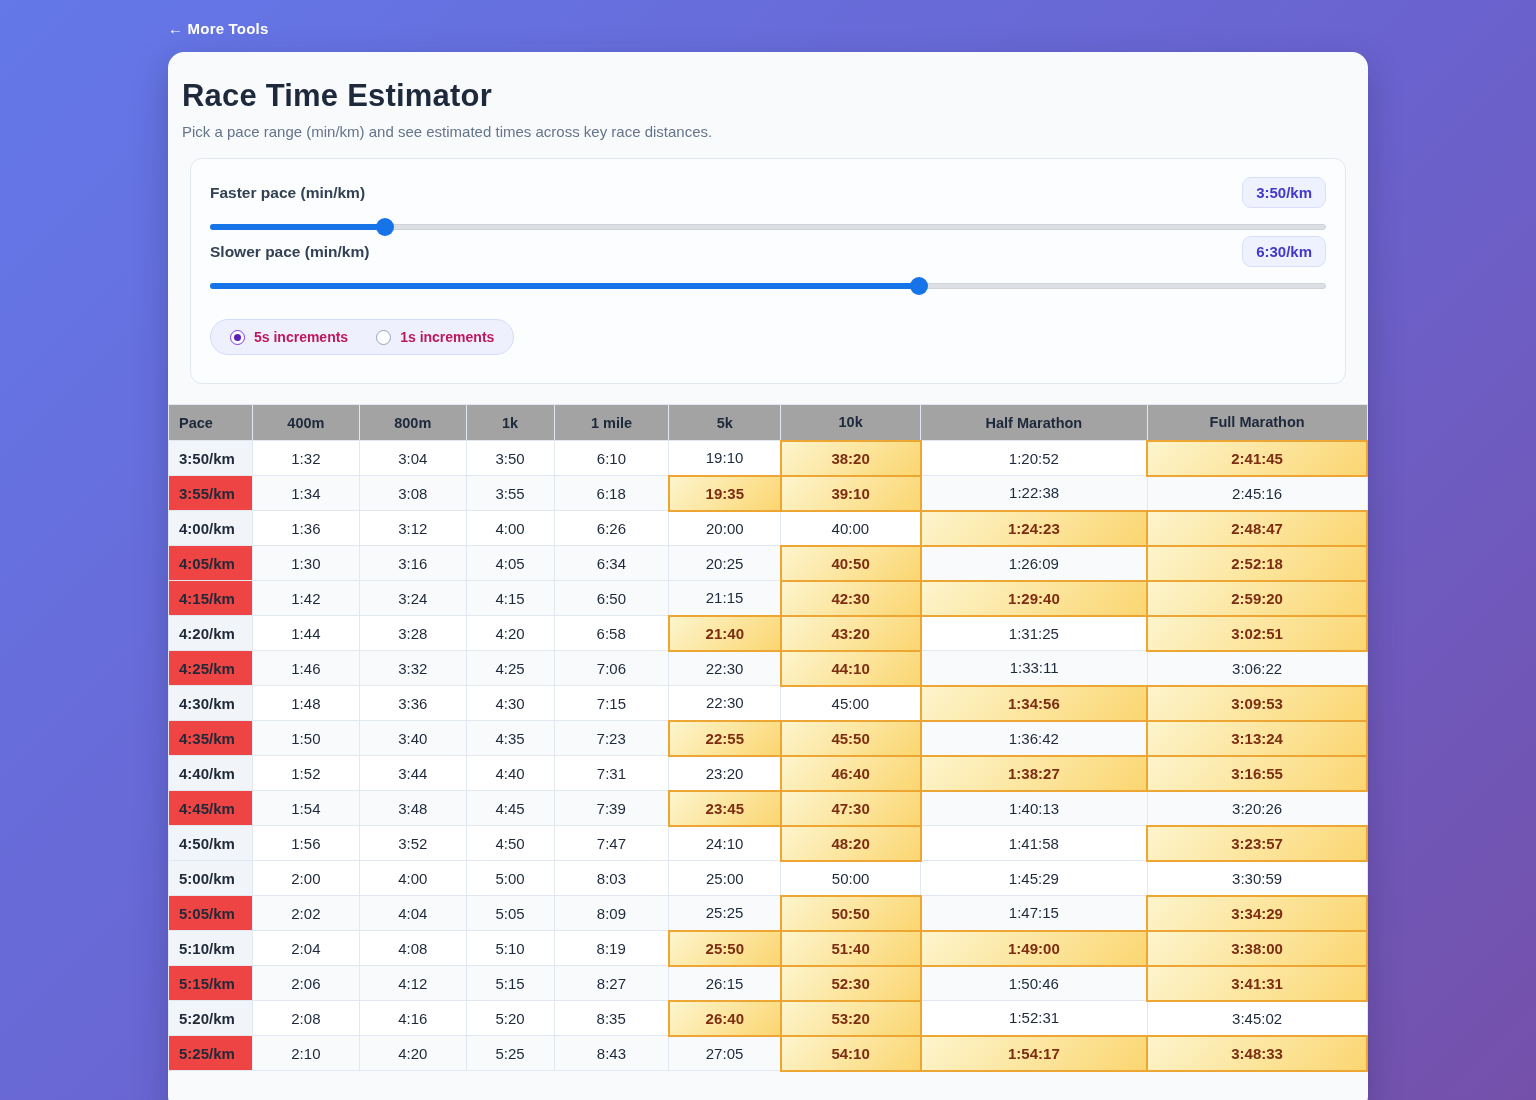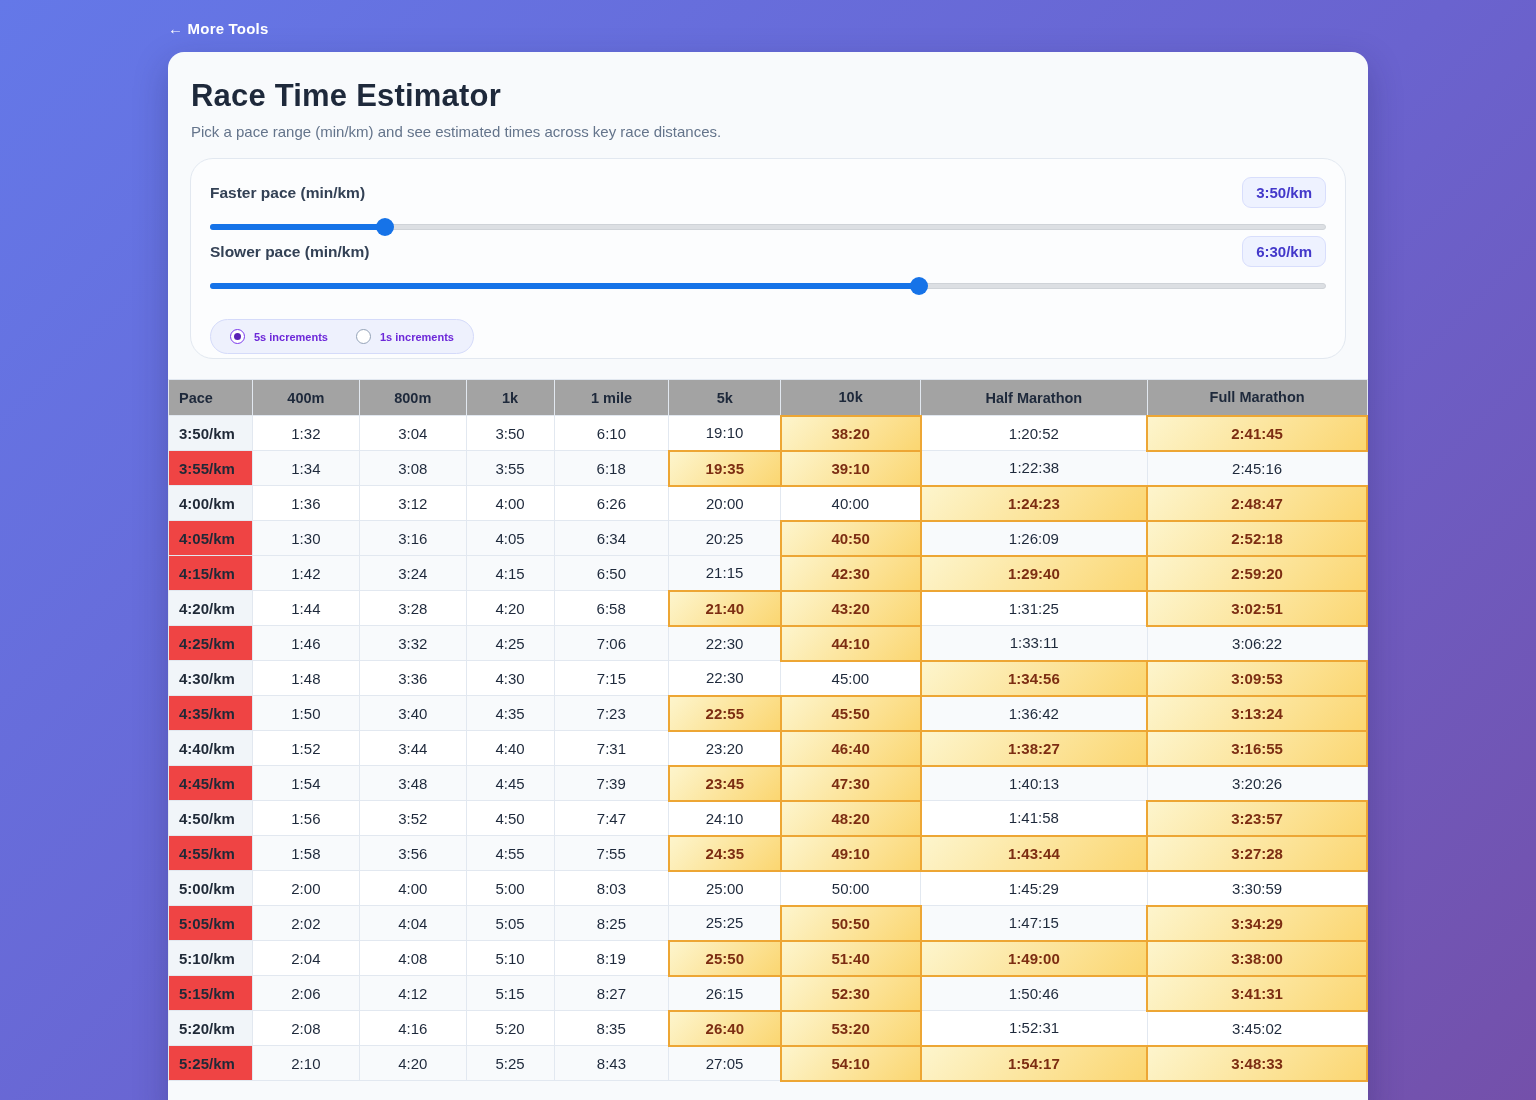--- a/index.html
+++ b/index.html
@@ -23,7 +23,7 @@
     margin-top:14px;width:1200px;background:#f8fafc;border-radius:16px;
     box-shadow:0 12px 34px rgba(30,30,80,.28);overflow:hidden;padding-bottom:40px;
   }
-  .card-head{padding:26px 23px 0 23px;}
+  .card-head{padding:26px 23px 0 14px;}
   .title{font-size:31px;font-weight:700;color:#1e293b;letter-spacing:.2px;}
   .subtitle{margin-top:9px;font-size:15px;color:#64748b;}
 

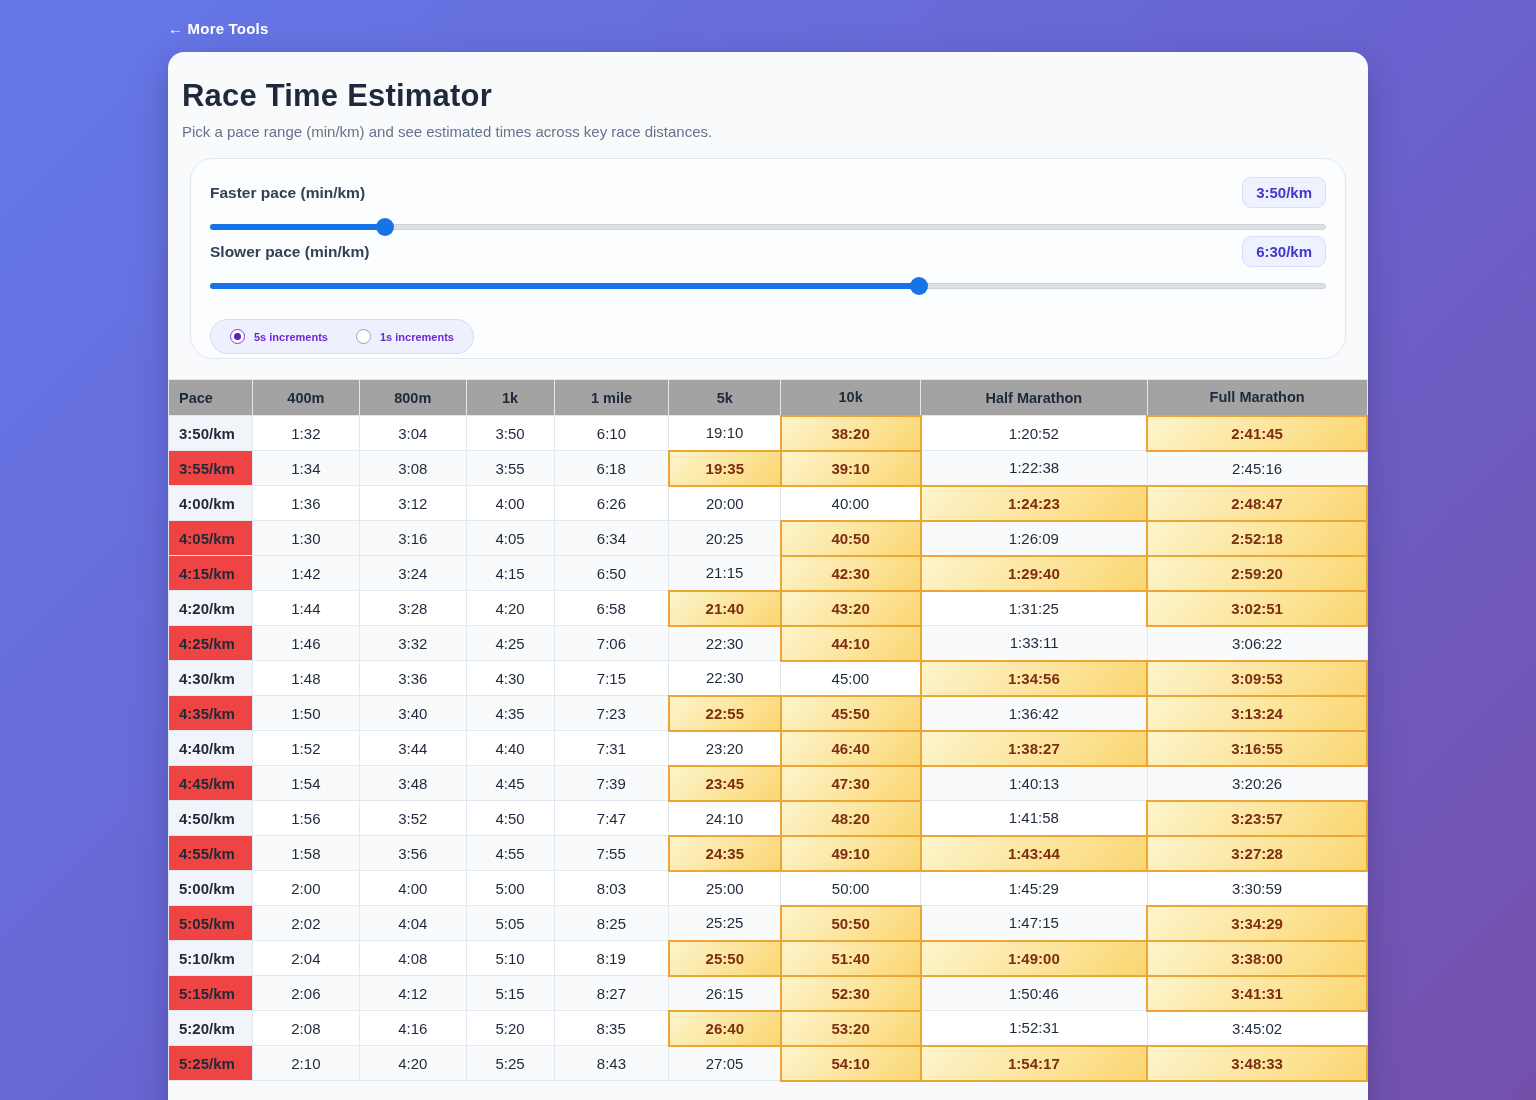--- a/index.html
+++ b/index.html
@@ -28,8 +28,8 @@
   .subtitle{margin-top:9px;font-size:15px;color:#64748b;}
 
   .controls{
-    margin:18px 22px 0 22px;border:1px solid #e2e8f0;border-radius:23px;
-    background:#fcfdfe;padding:18px 19px 4px 19px;
+    margin:18px 22px 0 22px;border:1px solid #e2e8f0;border-radius:12px;
+    background:#fcfdfe;padding:18px 19px 28px 19px;
   }
   .control-row{display:flex;justify-content:space-between;align-items:center;}
   .control-label{font-size:15.5px;font-weight:700;color:#334155;}

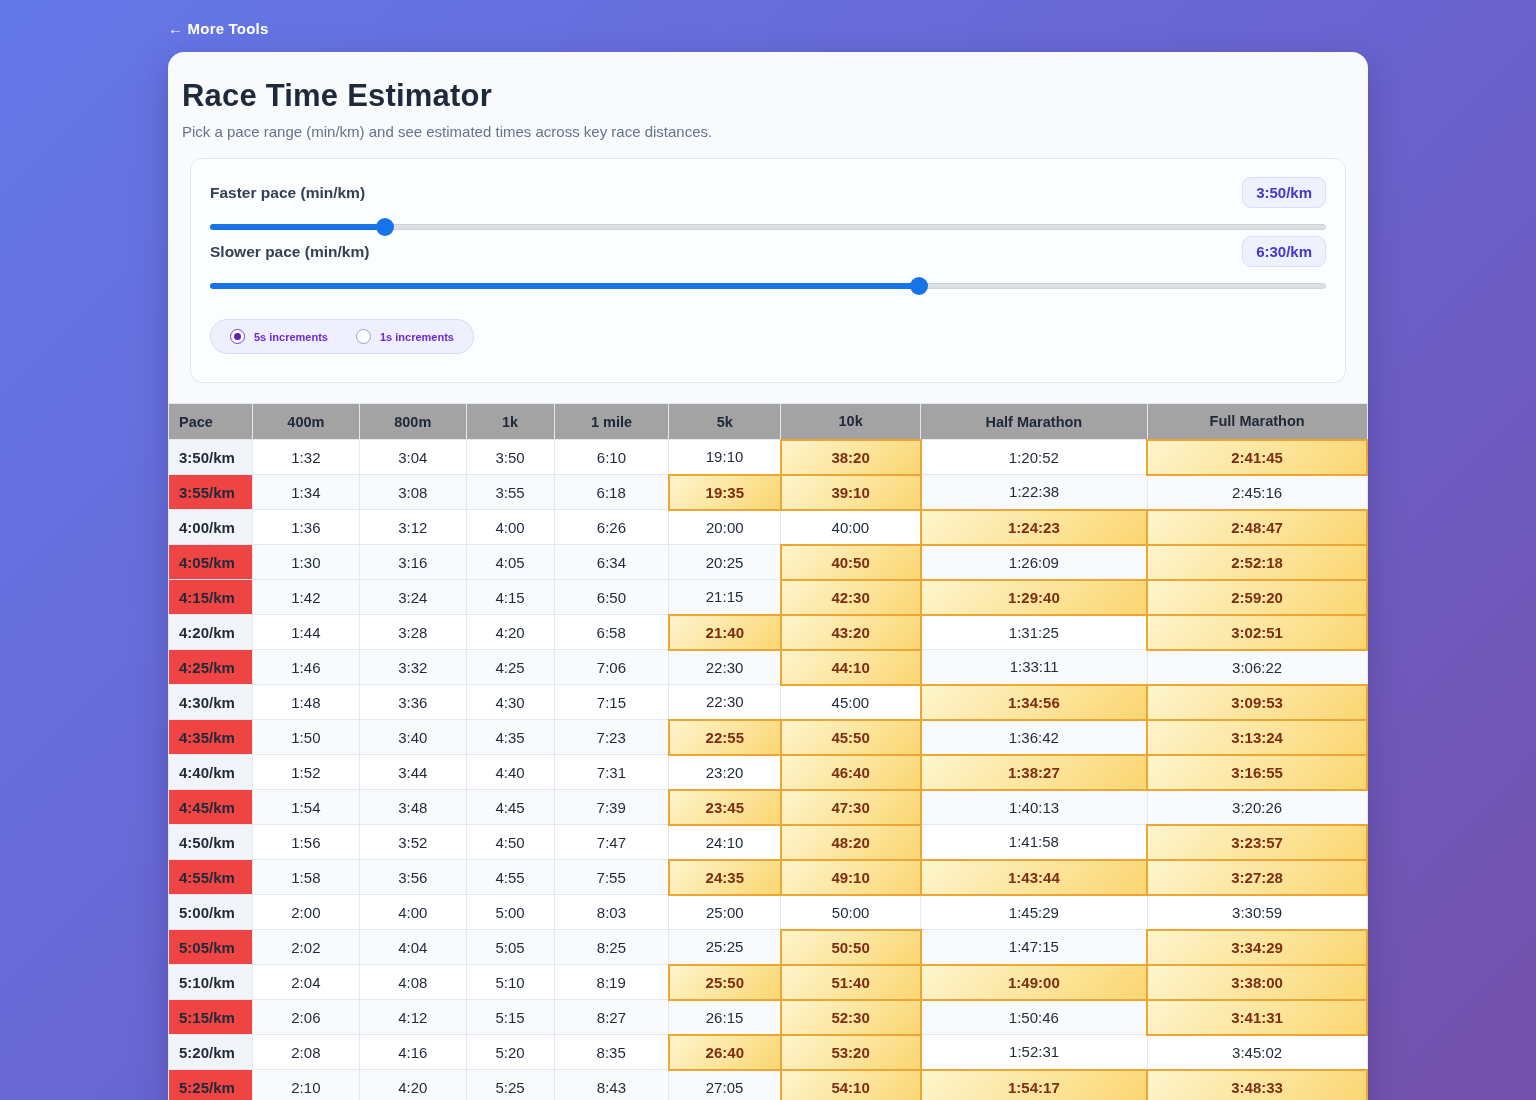--- a/index.html
+++ b/index.html
@@ -65,7 +65,7 @@
   .radio-item.sel .r::after{
     content:"";width:7px;height:7px;border-radius:50%;background:#5b21b6;
   }
-  .radio-item .lbl{font-size:11px;font-weight:700;color:#6d28d9;}
+  .radio-item .lbl{font-size:14px;font-weight:700;color:#be185d;}
 
   table{margin-top:20px;width:100%;border-collapse:collapse;font-size:15px;}
   th{

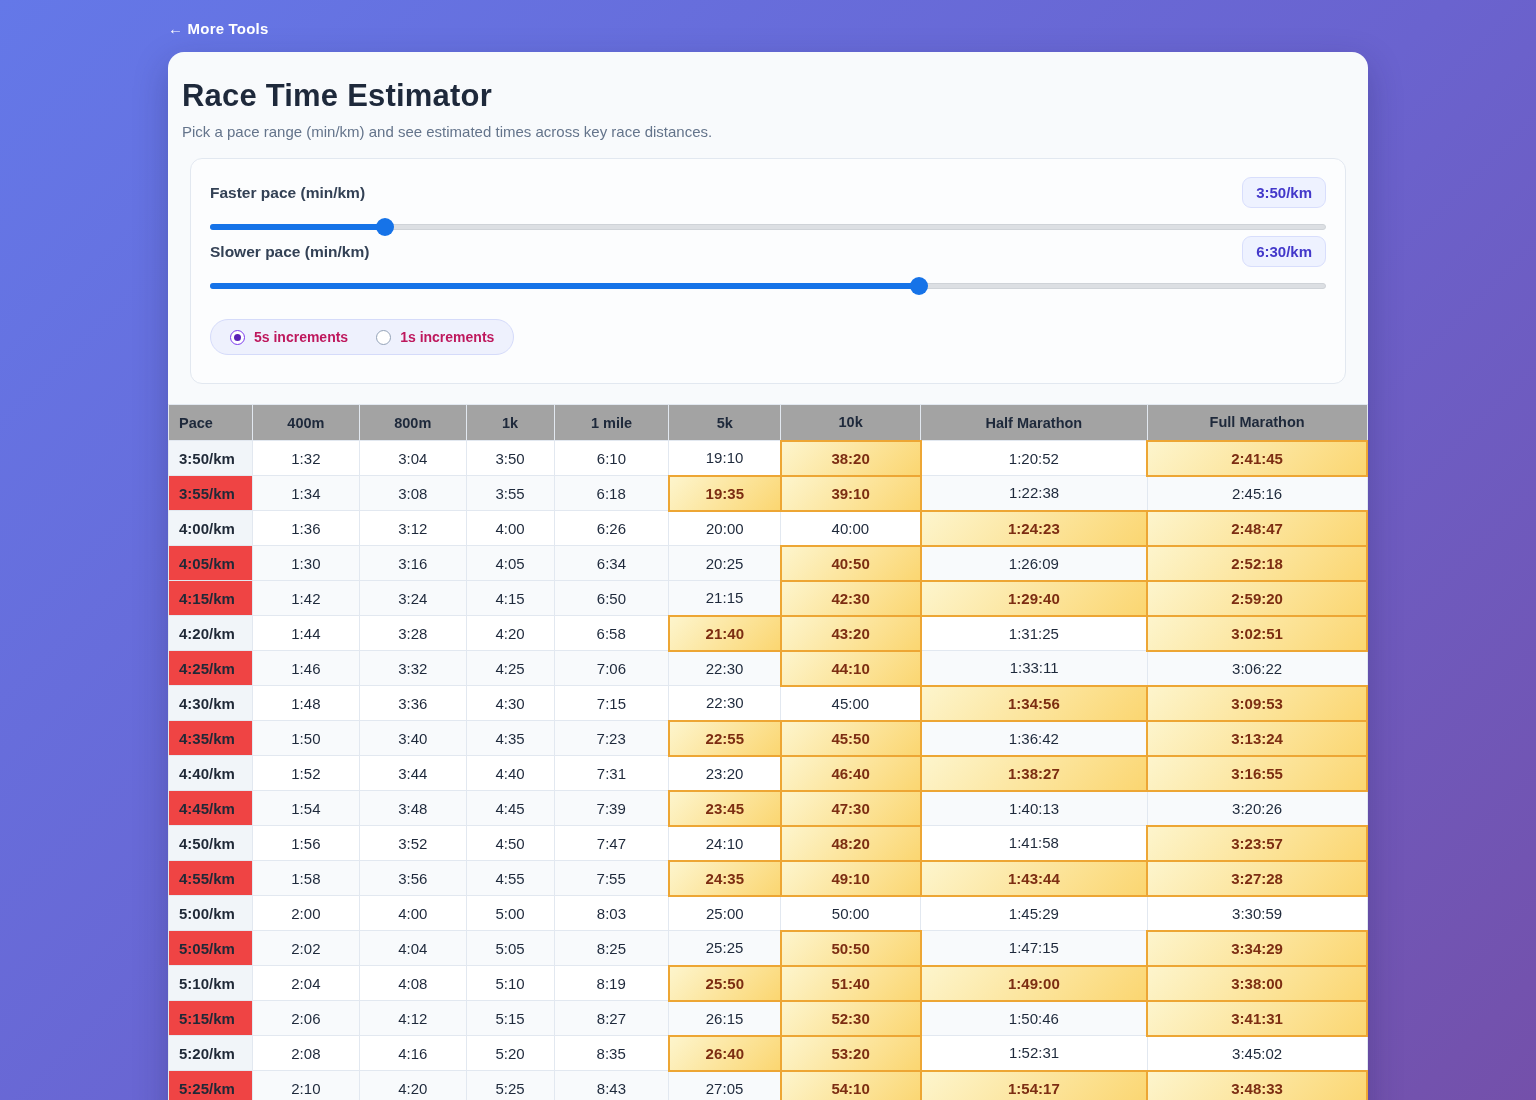--- a/index.html
+++ b/index.html
@@ -289,17 +289,6 @@
             <td>1:41:58</td>
             <td class="hl">3:23:57</td>
           </tr>
-          <tr class="alt">
-            <td class="pace-col">4:55/km</td>
-            <td>1:58</td>
-            <td>3:56</td>
-            <td>4:55</td>
-            <td>7:55</td>
-            <td class="hl">24:35</td>
-            <td class="hl">49:10</td>
-            <td class="hl">1:43:44</td>
-            <td class="hl">3:27:28</td>
-          </tr>
           <tr>
             <td class="pace-col">5:00/km</td>
             <td>2:00</td>

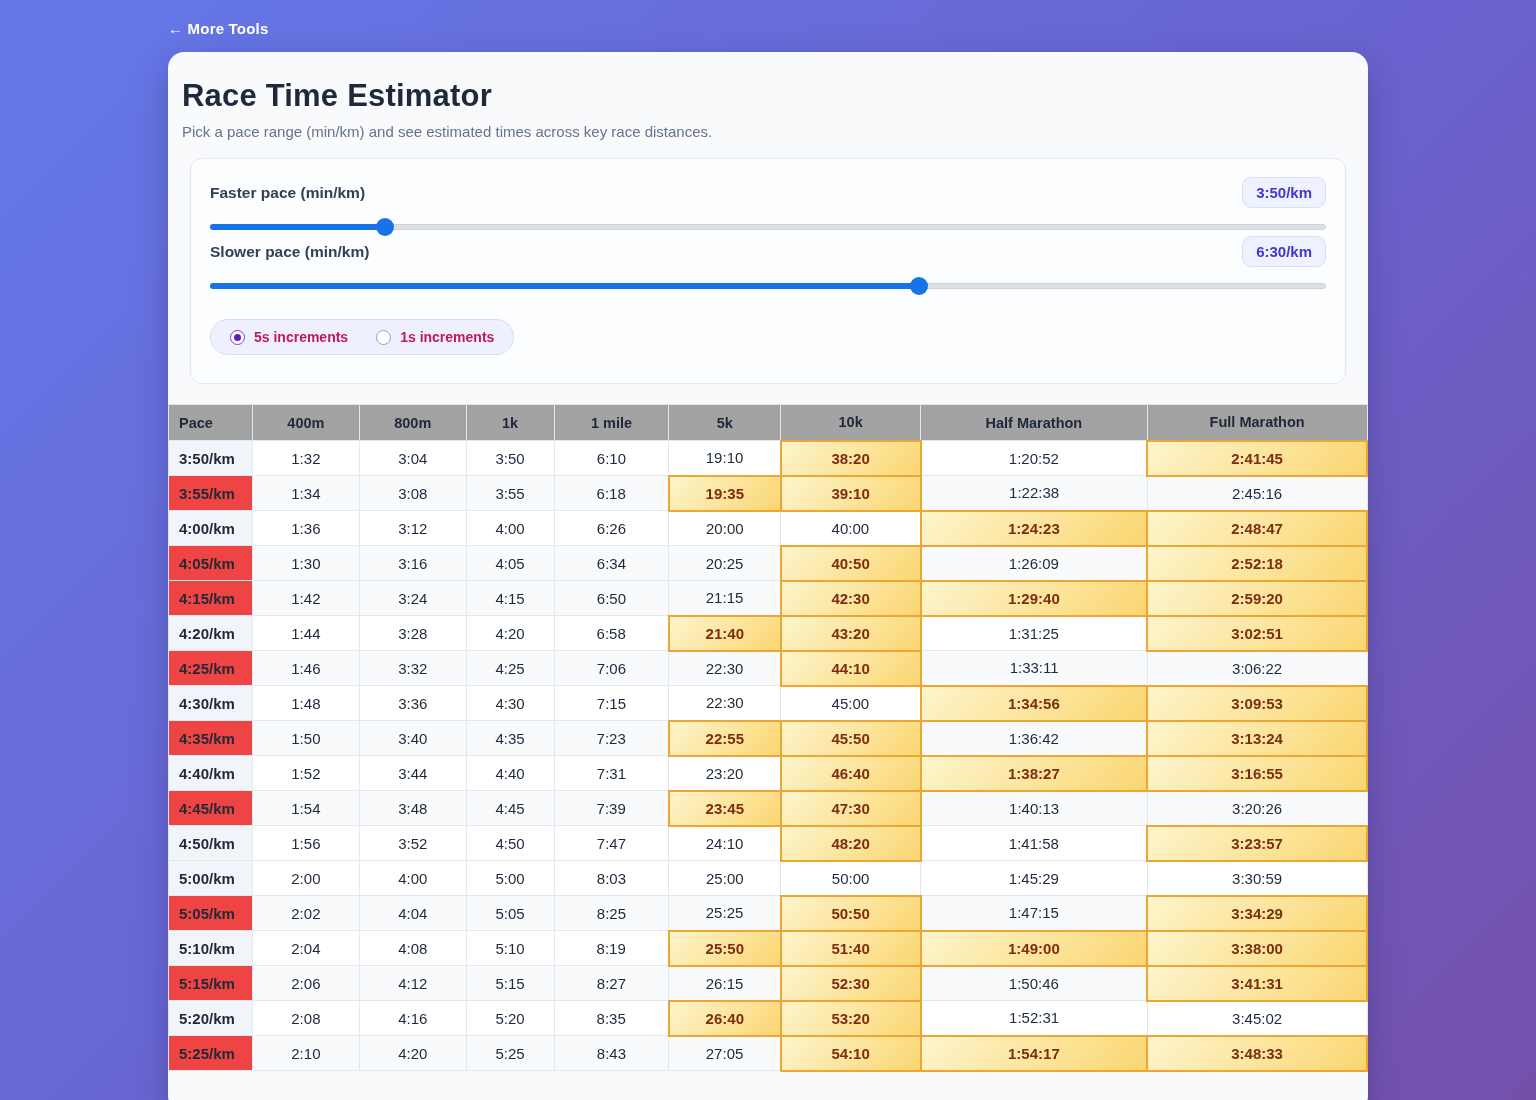--- a/index.html
+++ b/index.html
@@ -305,7 +305,7 @@
             <td>2:02</td>
             <td>4:04</td>
             <td>5:05</td>
-            <td>8:25</td>
+            <td>8:09</td>
             <td>25:25</td>
             <td class="hl">50:50</td>
             <td>1:47:15</td>

